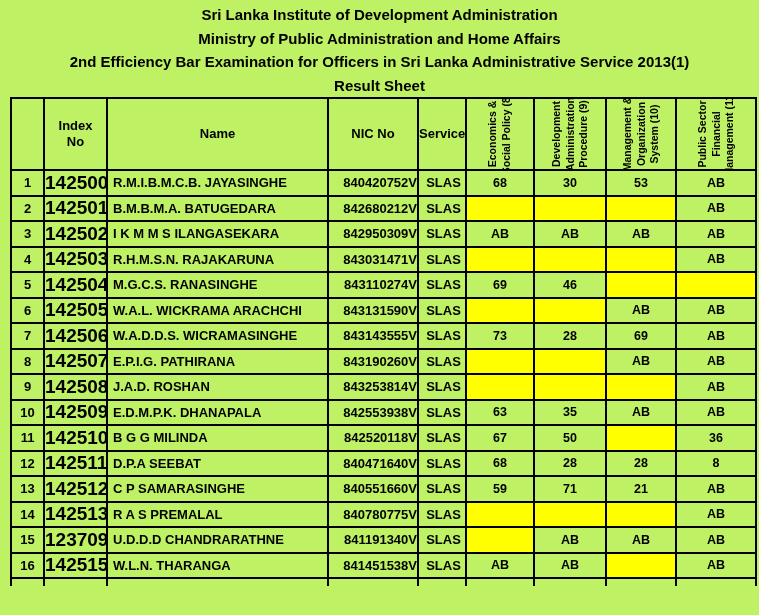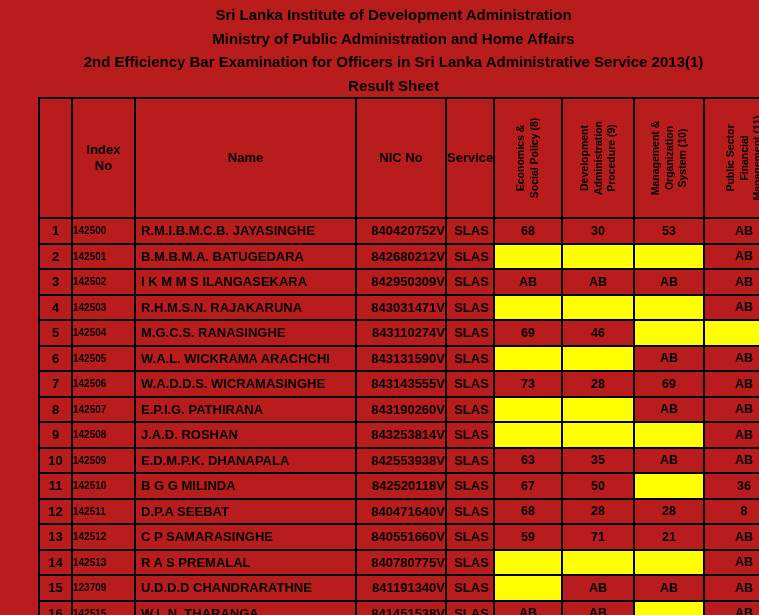--- a/index.html
+++ b/index.html
@@ -11,8 +11,7 @@
     width: 759px;
     height: 615px;
     overflow: hidden;
-    background: #b91c1c;
-    padding-left: 28px;
+    background: #bef264;
   }
 
   

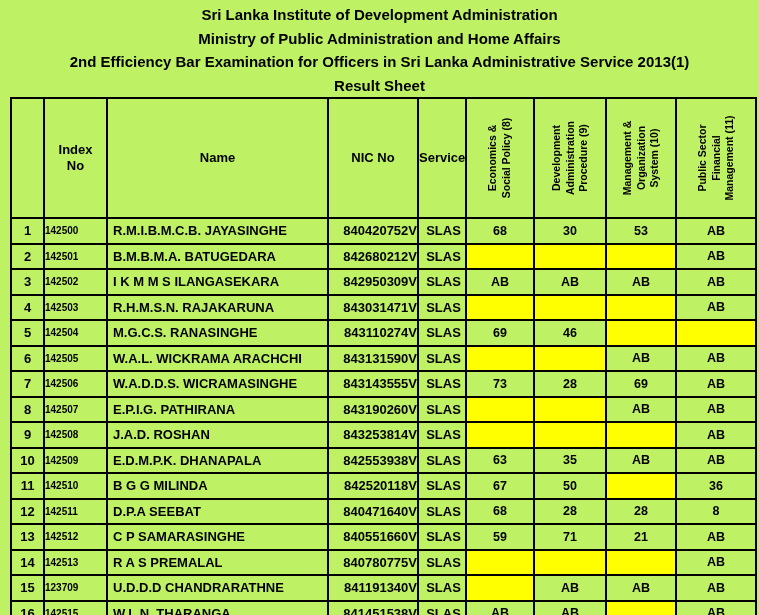--- a/index.html
+++ b/index.html
@@ -42,7 +42,7 @@
     vertical-align: middle;
   }
 
-  thead tr { height: 120px; margin-top: 32px; }
+  thead tr { height: 72px; margin-top: 32px; }
   tbody tr { height: 25.5px; }
   tbody tr.partial { height: 8px; }
   tbody tr.partial td { border-bottom: none; }

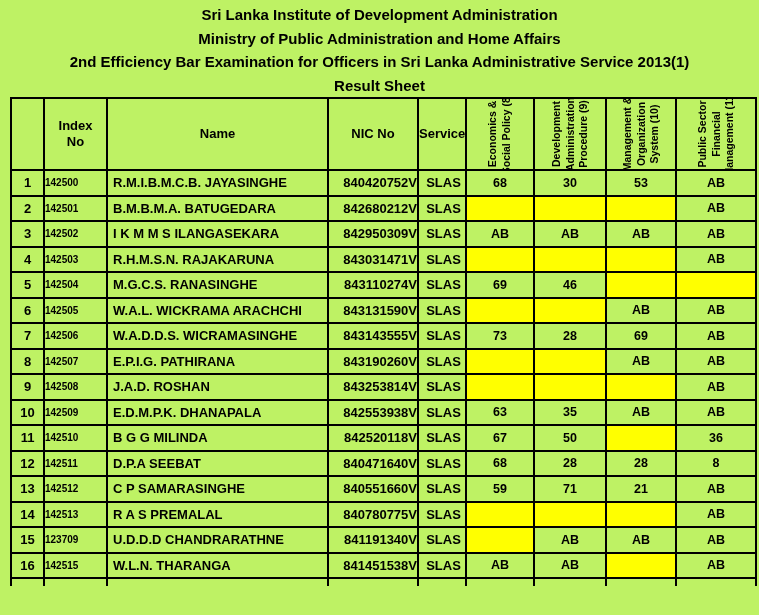--- a/index.html
+++ b/index.html
@@ -68,7 +68,7 @@
   }
 
   td.c-no      { text-align: center; font-size: 13px; }
-  td.c-index   { text-align: left; font-size: 10px; }
+  td.c-index   { text-align: left; font-size: 19px; }
   td.c-name    { text-align: left;   font-size: 13px; padding-left: 5px; }
   td.c-nic     { text-align: right;   font-size: 13px;   padding-left: 4px; }
   td.c-service { text-align: center;   font-size: 13px;   padding-left: 3px; }

